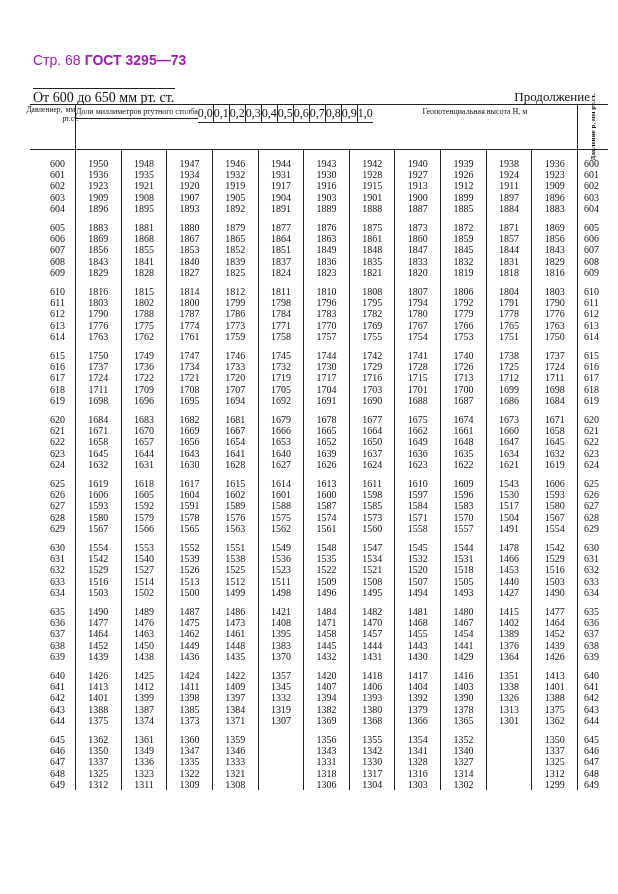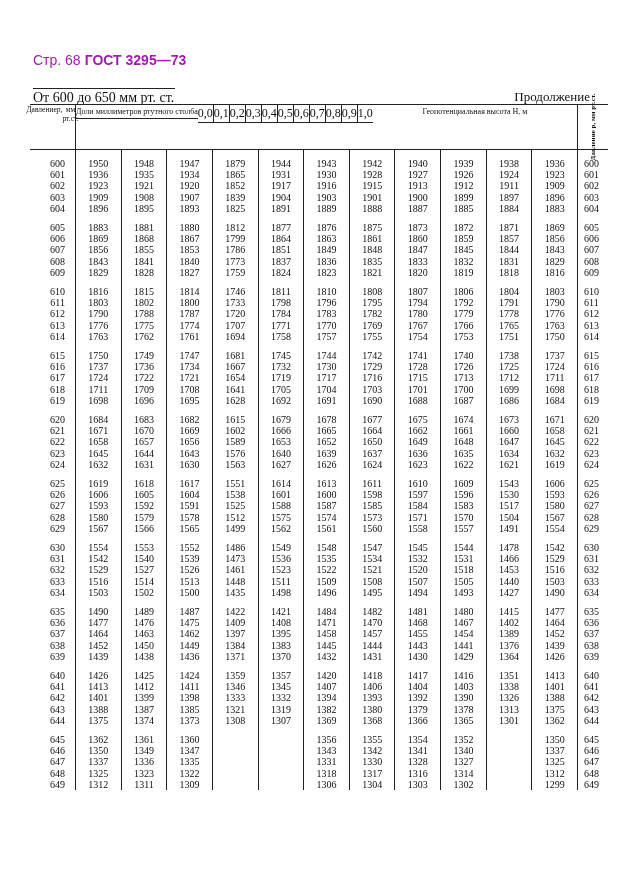--- a/index.html
+++ b/index.html
@@ -398,6 +398,13 @@
         </div>
         <div class="col-data">
           <div class="group">
+            <div class="cell">1946</div>
+            <div class="cell">1932</div>
+            <div class="cell">1919</div>
+            <div class="cell">1905</div>
+            <div class="cell">1892</div>
+          </div>
+          <div class="group">
             <div class="cell">1879</div>
             <div class="cell">1865</div>
             <div class="cell">1852</div>

